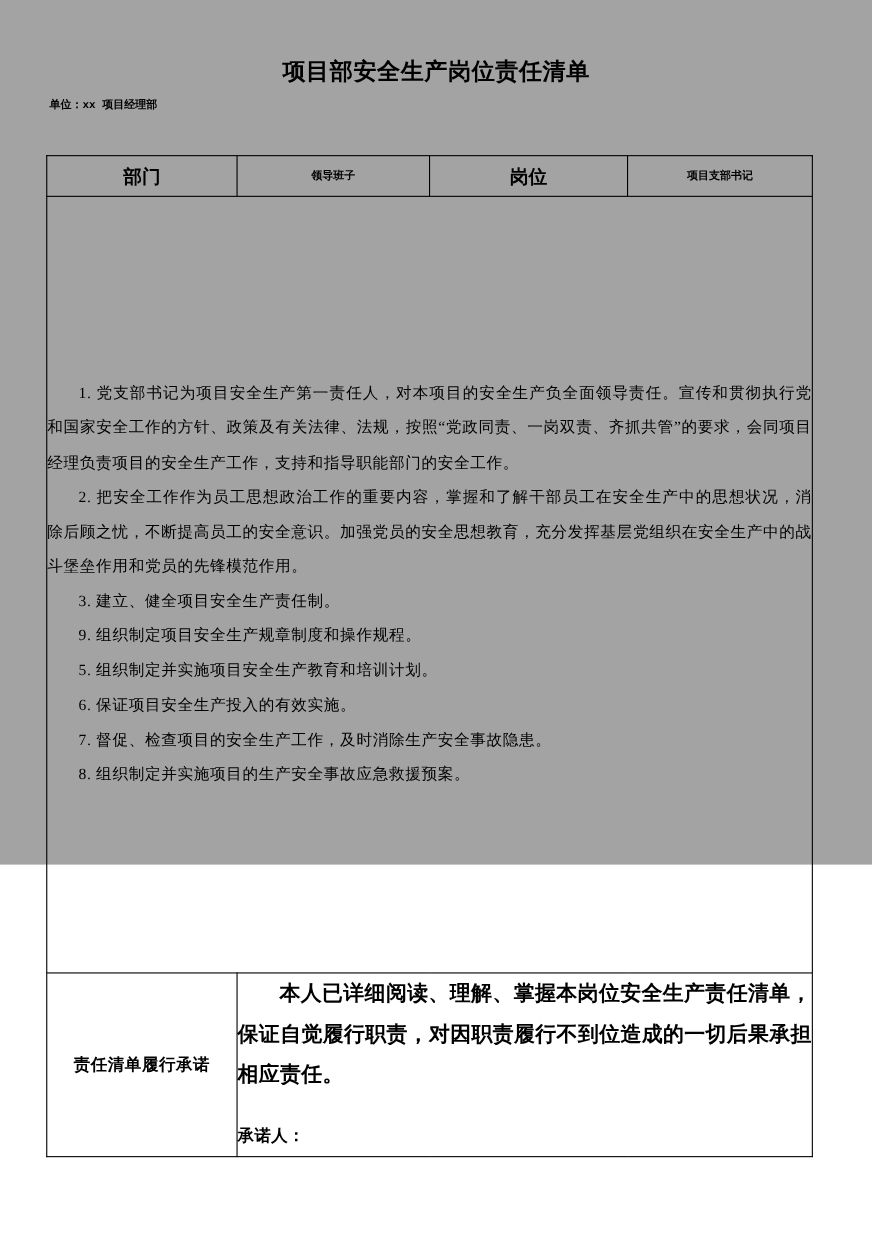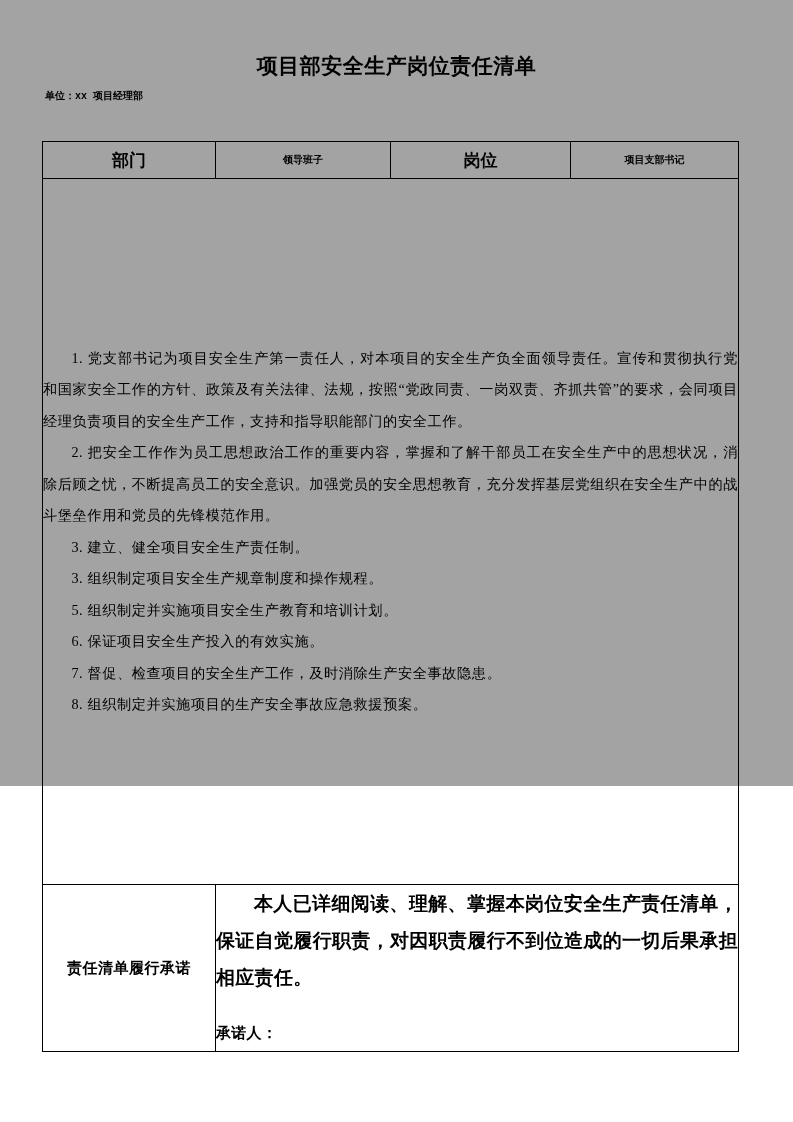--- a/index.html
+++ b/index.html
@@ -168,7 +168,7 @@
               <li class="duty-item">1. 党支部书记为项目安全生产第一责任人，对本项目的安全生产负全面领导责任。宣传和贯彻执行党和国家安全工作的方针、政策及有关法律、法规，按照“党政同责、一岗双责、齐抓共管”的要求，会同项目经理负责项目的安全生产工作，支持和指导职能部门的安全工作。</li>
               <li class="duty-item">2. 把安全工作作为员工思想政治工作的重要内容，掌握和了解干部员工在安全生产中的思想状况，消除后顾之忧，不断提高员工的安全意识。加强党员的安全思想教育，充分发挥基层党组织在安全生产中的战斗堡垒作用和党员的先锋模范作用。</li>
               <li class="duty-item">3. 建立、健全项目安全生产责任制。</li>
-              <li class="duty-item">3. 组织制定项目安全生产规章制度和操作规程。</li>
+              <li class="duty-item">9. 组织制定项目安全生产规章制度和操作规程。</li>
               <li class="duty-item">5. 组织制定并实施项目安全生产教育和培训计划。</li>
               <li class="duty-item">6. 保证项目安全生产投入的有效实施。</li>
               <li class="duty-item">7. 督促、检查项目的安全生产工作，及时消除生产安全事故隐患。</li>

